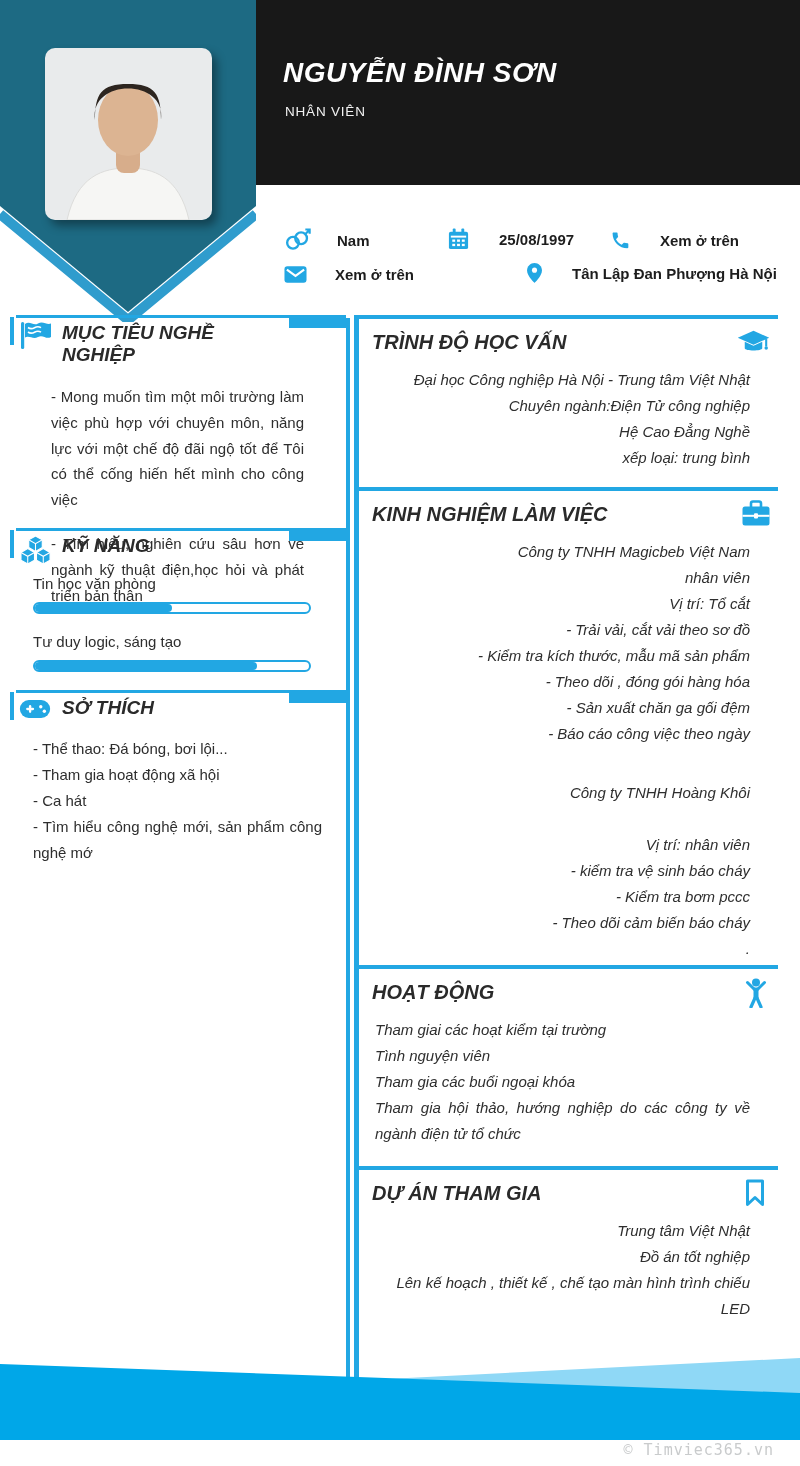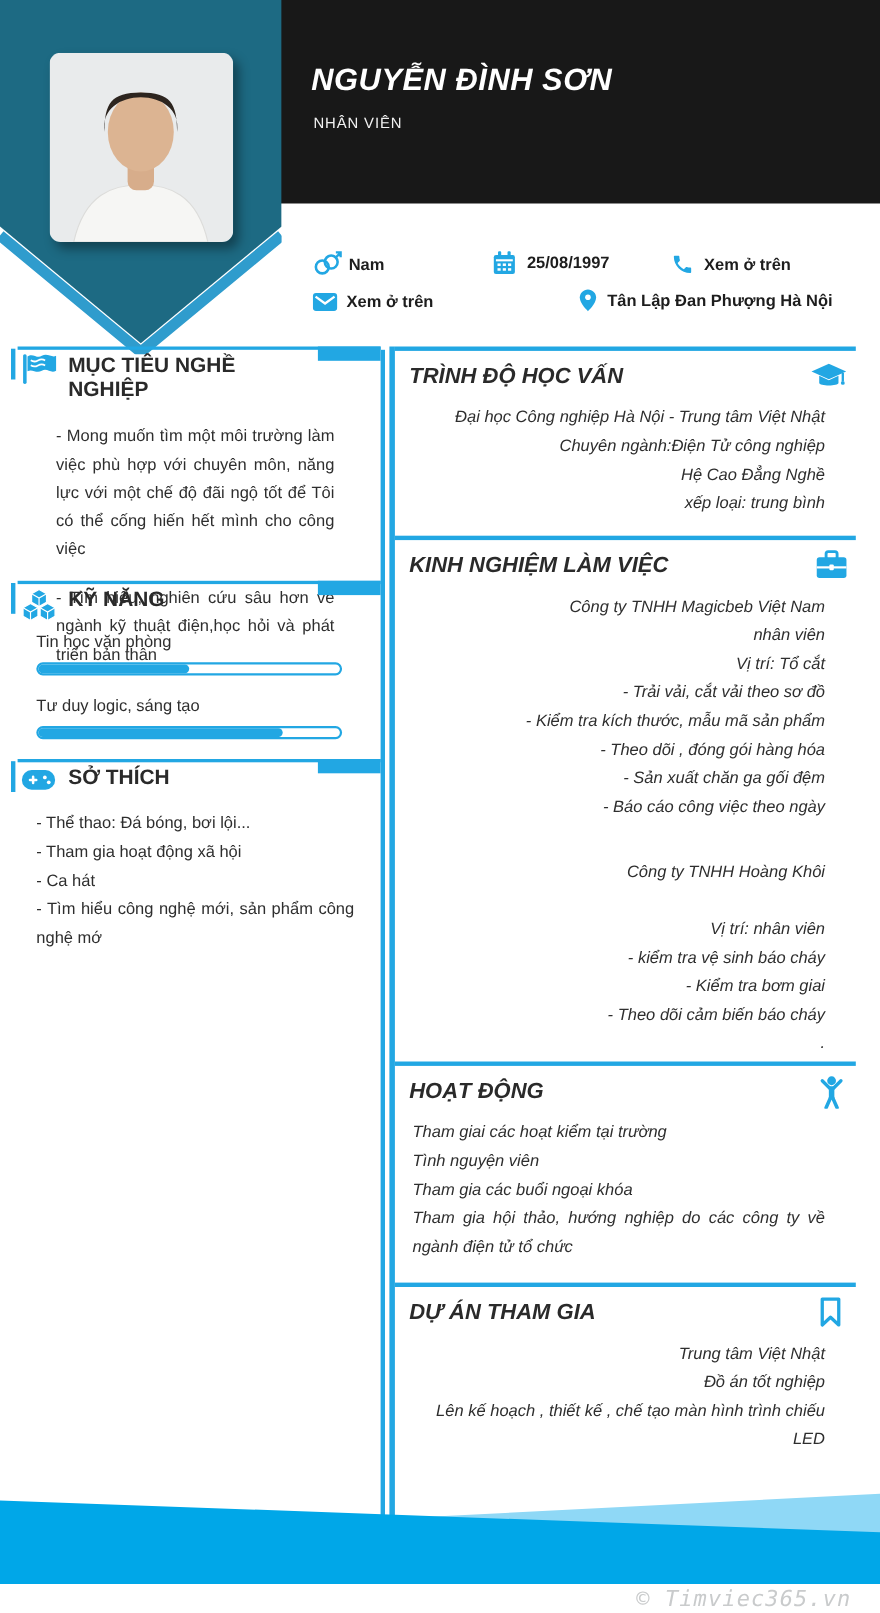--- a/index.html
+++ b/index.html
@@ -18,7 +18,7 @@
   #photo{position:absolute;left:45px;top:48px;width:167px;height:172px;border-radius:10px;overflow:hidden;box-shadow:5px 6px 10px rgba(0,0,0,.38);}
 
   
-  .info-item{position:absolute;display:flex;align-items:center;height:22px;}
+  .info-item{position:absolute;display:flex;align-items:center;height:22px;gap:20px;}
   .info-label{font-size:15px;font-weight:600;color:#1d1d1d;}
   .info-icon{display:inline-flex;align-items:center;}
 

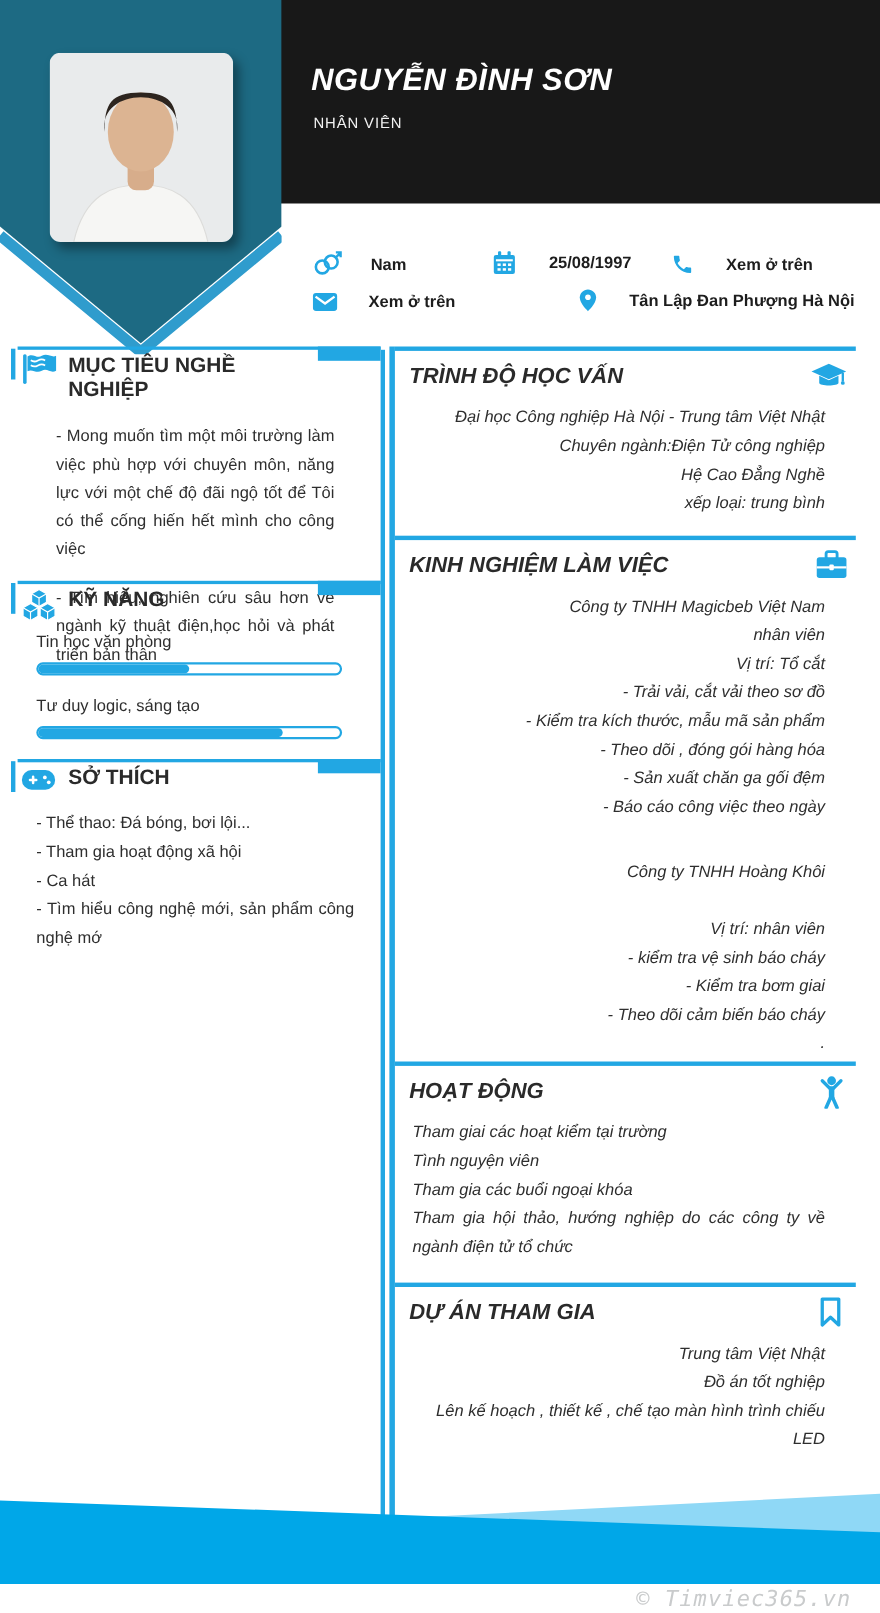--- a/index.html
+++ b/index.html
@@ -28,7 +28,7 @@
   .topbar{position:absolute;top:0;right:0;width:57px;height:13px;background:var(--accent);}
   .ltick{position:absolute;left:0;top:2px;width:4px;height:28px;background:var(--accent);}
   .licon{position:absolute;left:9px;top:6px;}
-  .lhead{margin:7px 60px 0 52px;font-size:19px;font-weight:bold;color:#2a2a2a;}
+  .lhead{margin:7px 60px 0 52px;font-size:19px;font-weight:bold;color:#2a2a2a;font-style:italic;}
   .lbody{margin:17px 24px 0 23px;font-size:15px;color:var(--text);}
   .lbody p{margin:18px;text-align:justify;line-height:25.8px;}
   .skill + .skill{margin-top:18px;}

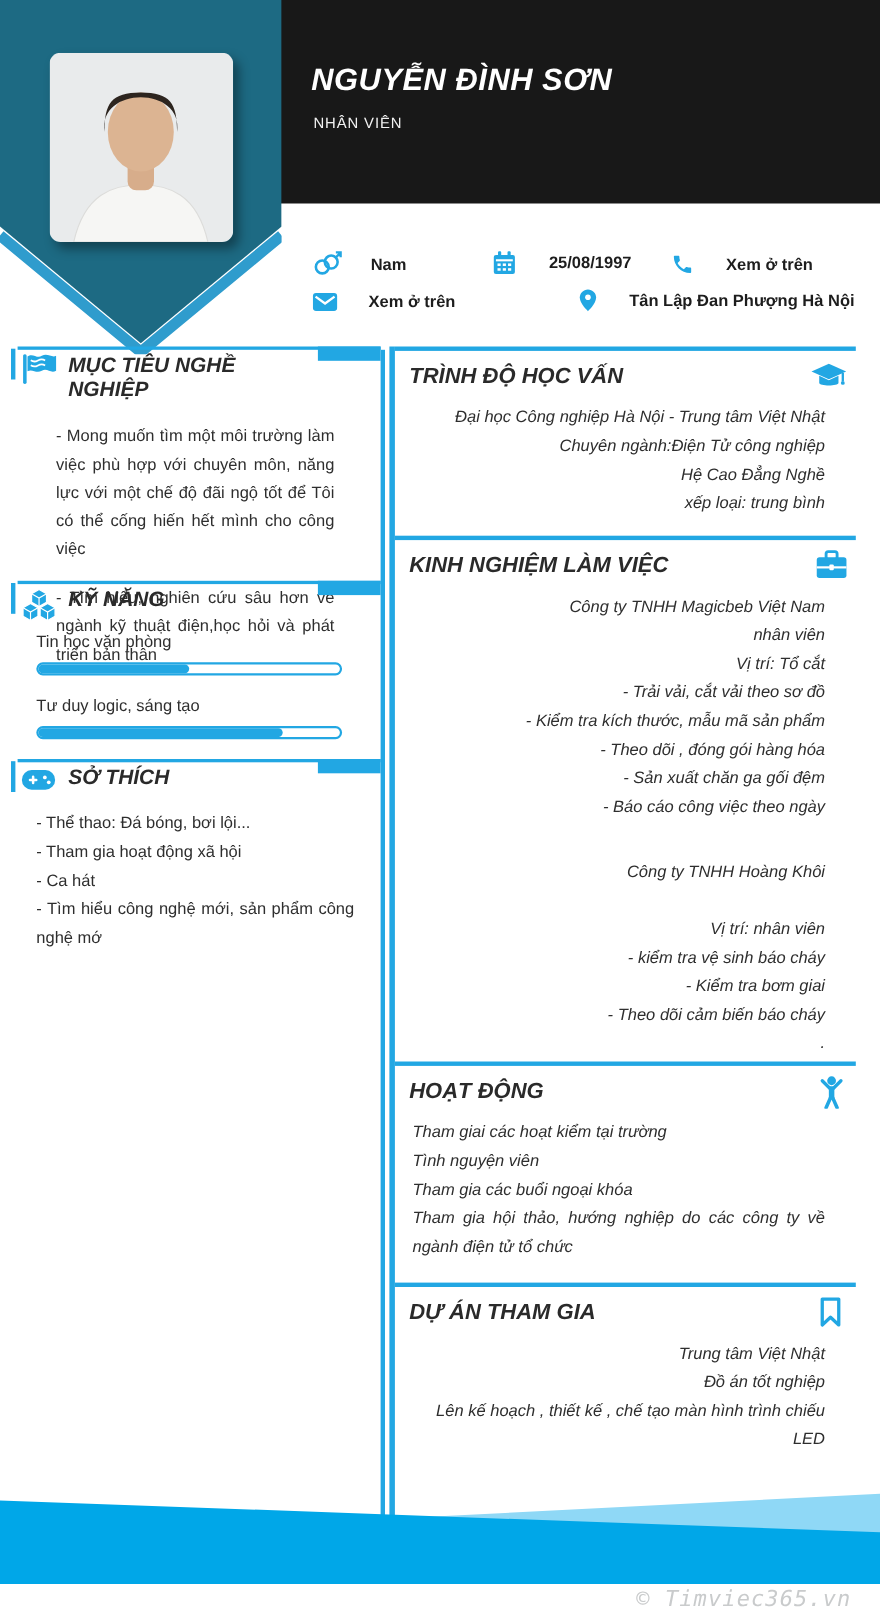--- a/index.html
+++ b/index.html
@@ -270,7 +270,7 @@
             <div class="line"></div>
             <div class="line"> Vị trí: nhân viên</div>
             <div class="line">- kiểm tra vệ sinh báo cháy</div>
-            <div class="line">- Kiểm tra bơm giai</div>
+            <div class="line">- Kiểm tra bơm pccc</div>
             <div class="line">- Theo dõi cảm biến báo cháy</div>
             <div class="line">.</div>
           </div>

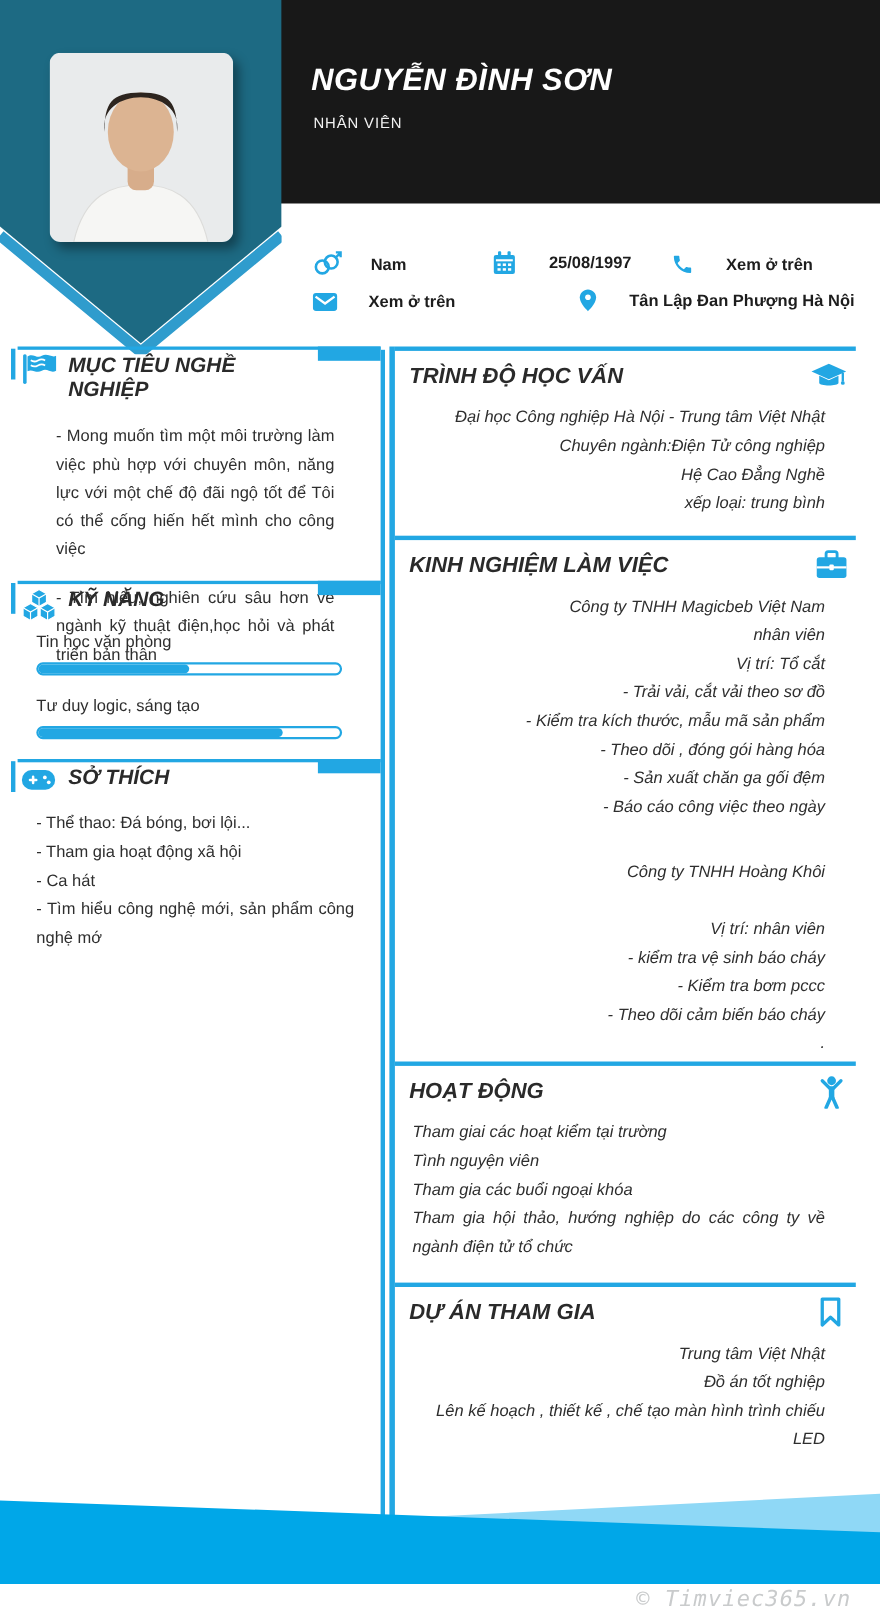--- a/index.html
+++ b/index.html
@@ -49,7 +49,7 @@
 
   
   #footer-wave{position:absolute;left:0;top:1350px;}
-  #watermark{position:absolute;right:26px;top:1441px;font-family:"DejaVu Sans Mono","Liberation Mono",monospace;font-size:20px;letter-spacing:1px;color:var(--watermark);font-style:italic;}
+  #watermark{position:absolute;right:26px;top:1441px;font-family:"DejaVu Sans Mono","Liberation Mono",monospace;font-size:15px;letter-spacing:1px;color:var(--watermark);}
 
   .ic-fill{fill:var(--accent);}
   .ic-stroke{stroke:var(--accent);fill:none;}

